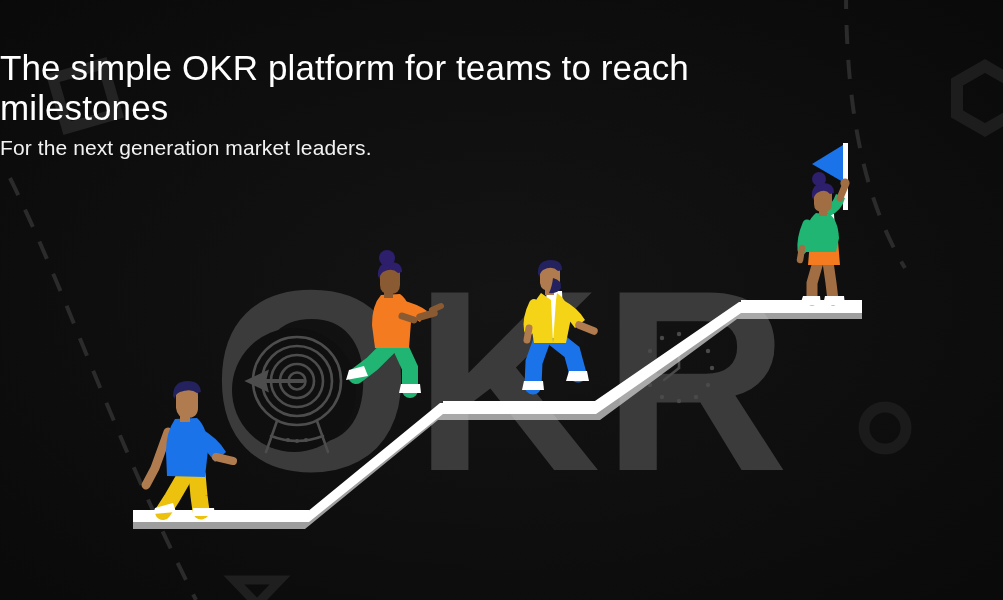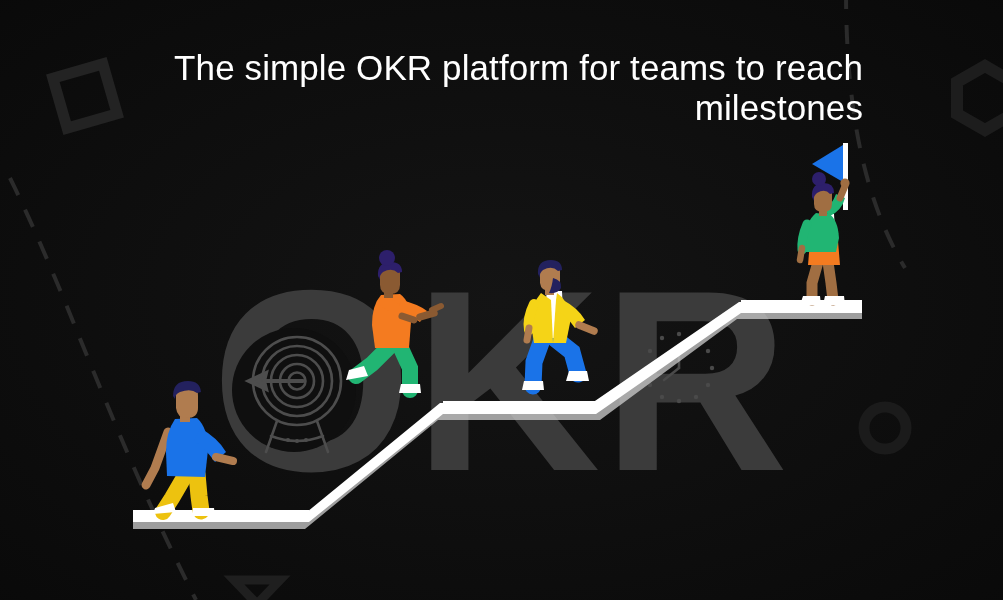--- a/index.html
+++ b/index.html
@@ -27,7 +27,7 @@
     position:absolute;
     left:0; top:0; width:863px;
     z-index:5;
-    text-align:right;
+    text-align:left;
     pointer-events:none;
   }
   .headline {

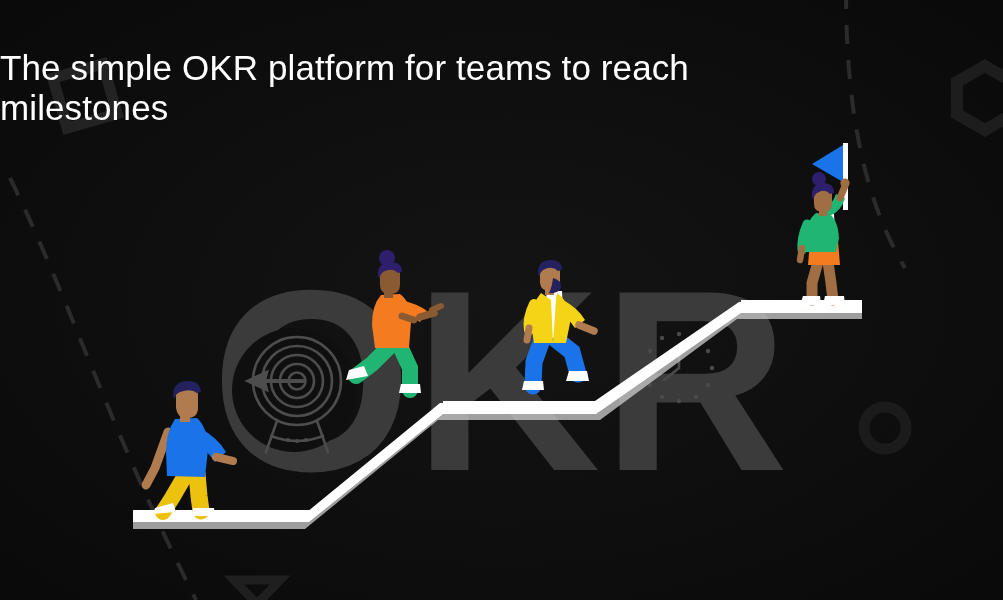--- a/index.html
+++ b/index.html
@@ -279,6 +279,7 @@
 
   <div class="headings">
     <h1 class="headline">The simple OKR platform for teams to reach milestones</h1>
+    <p class="subhead">For the next generation market leaders.</p>
   </div>
 
 </div>

